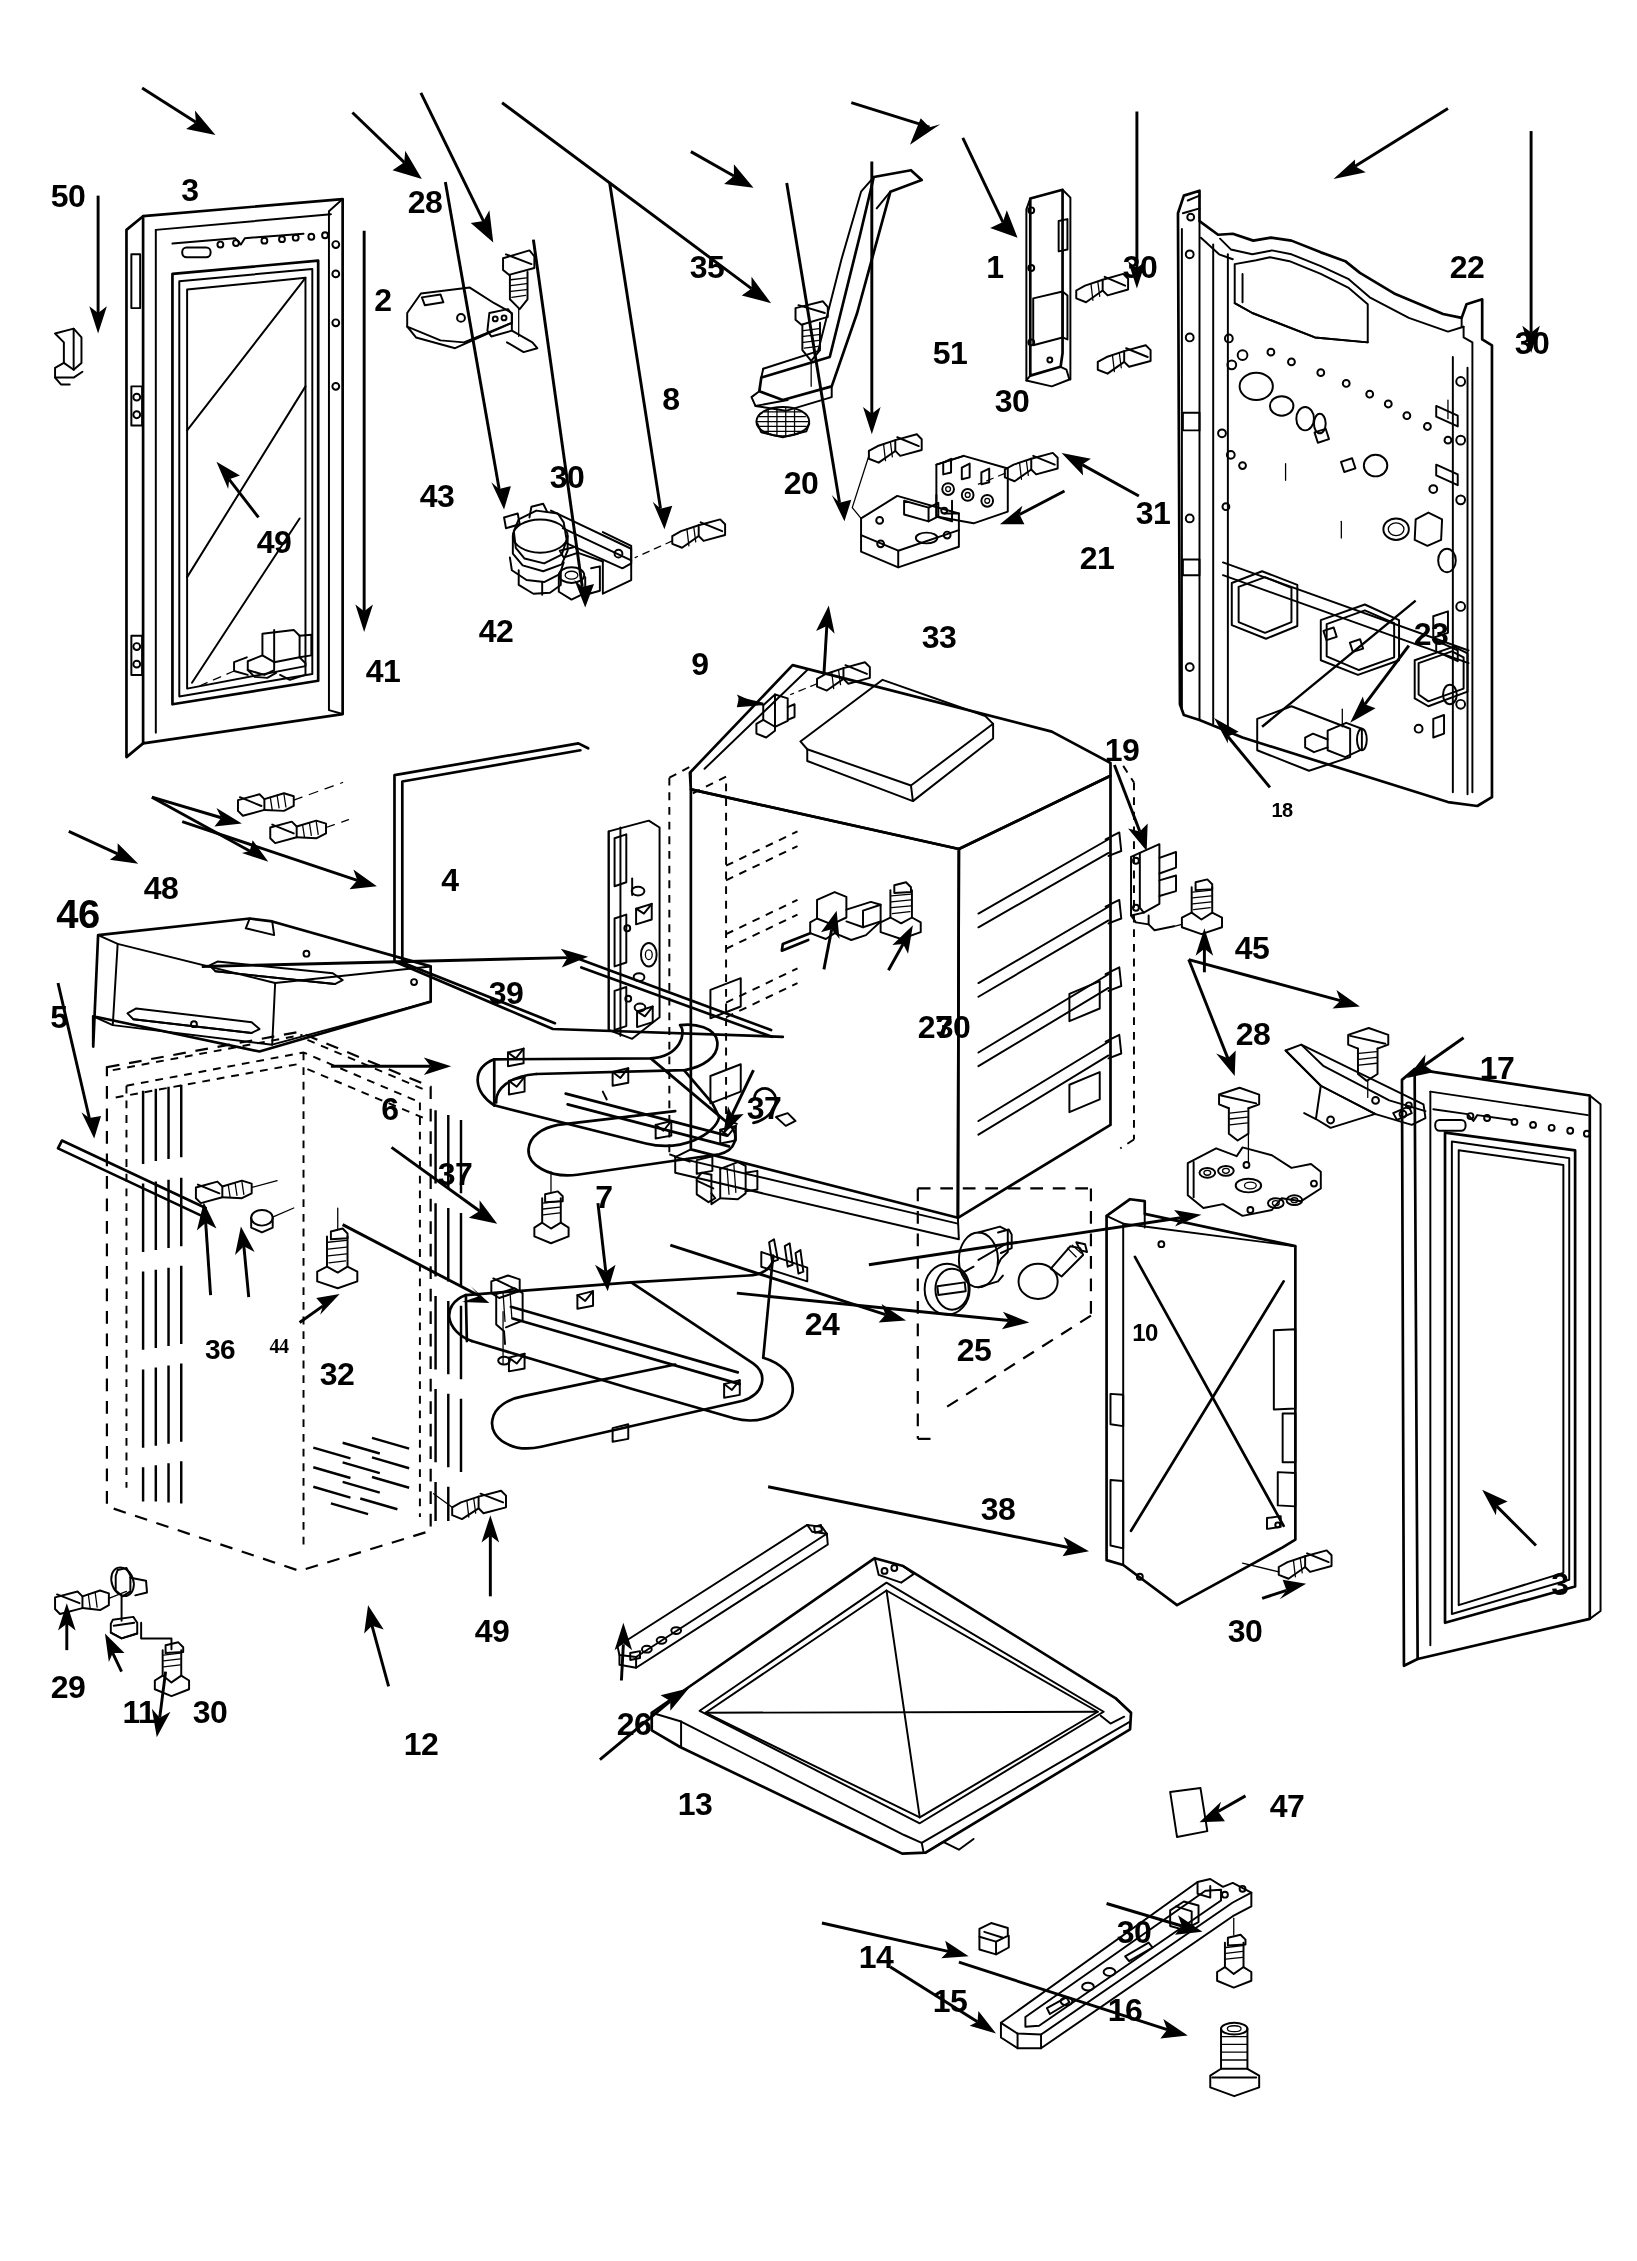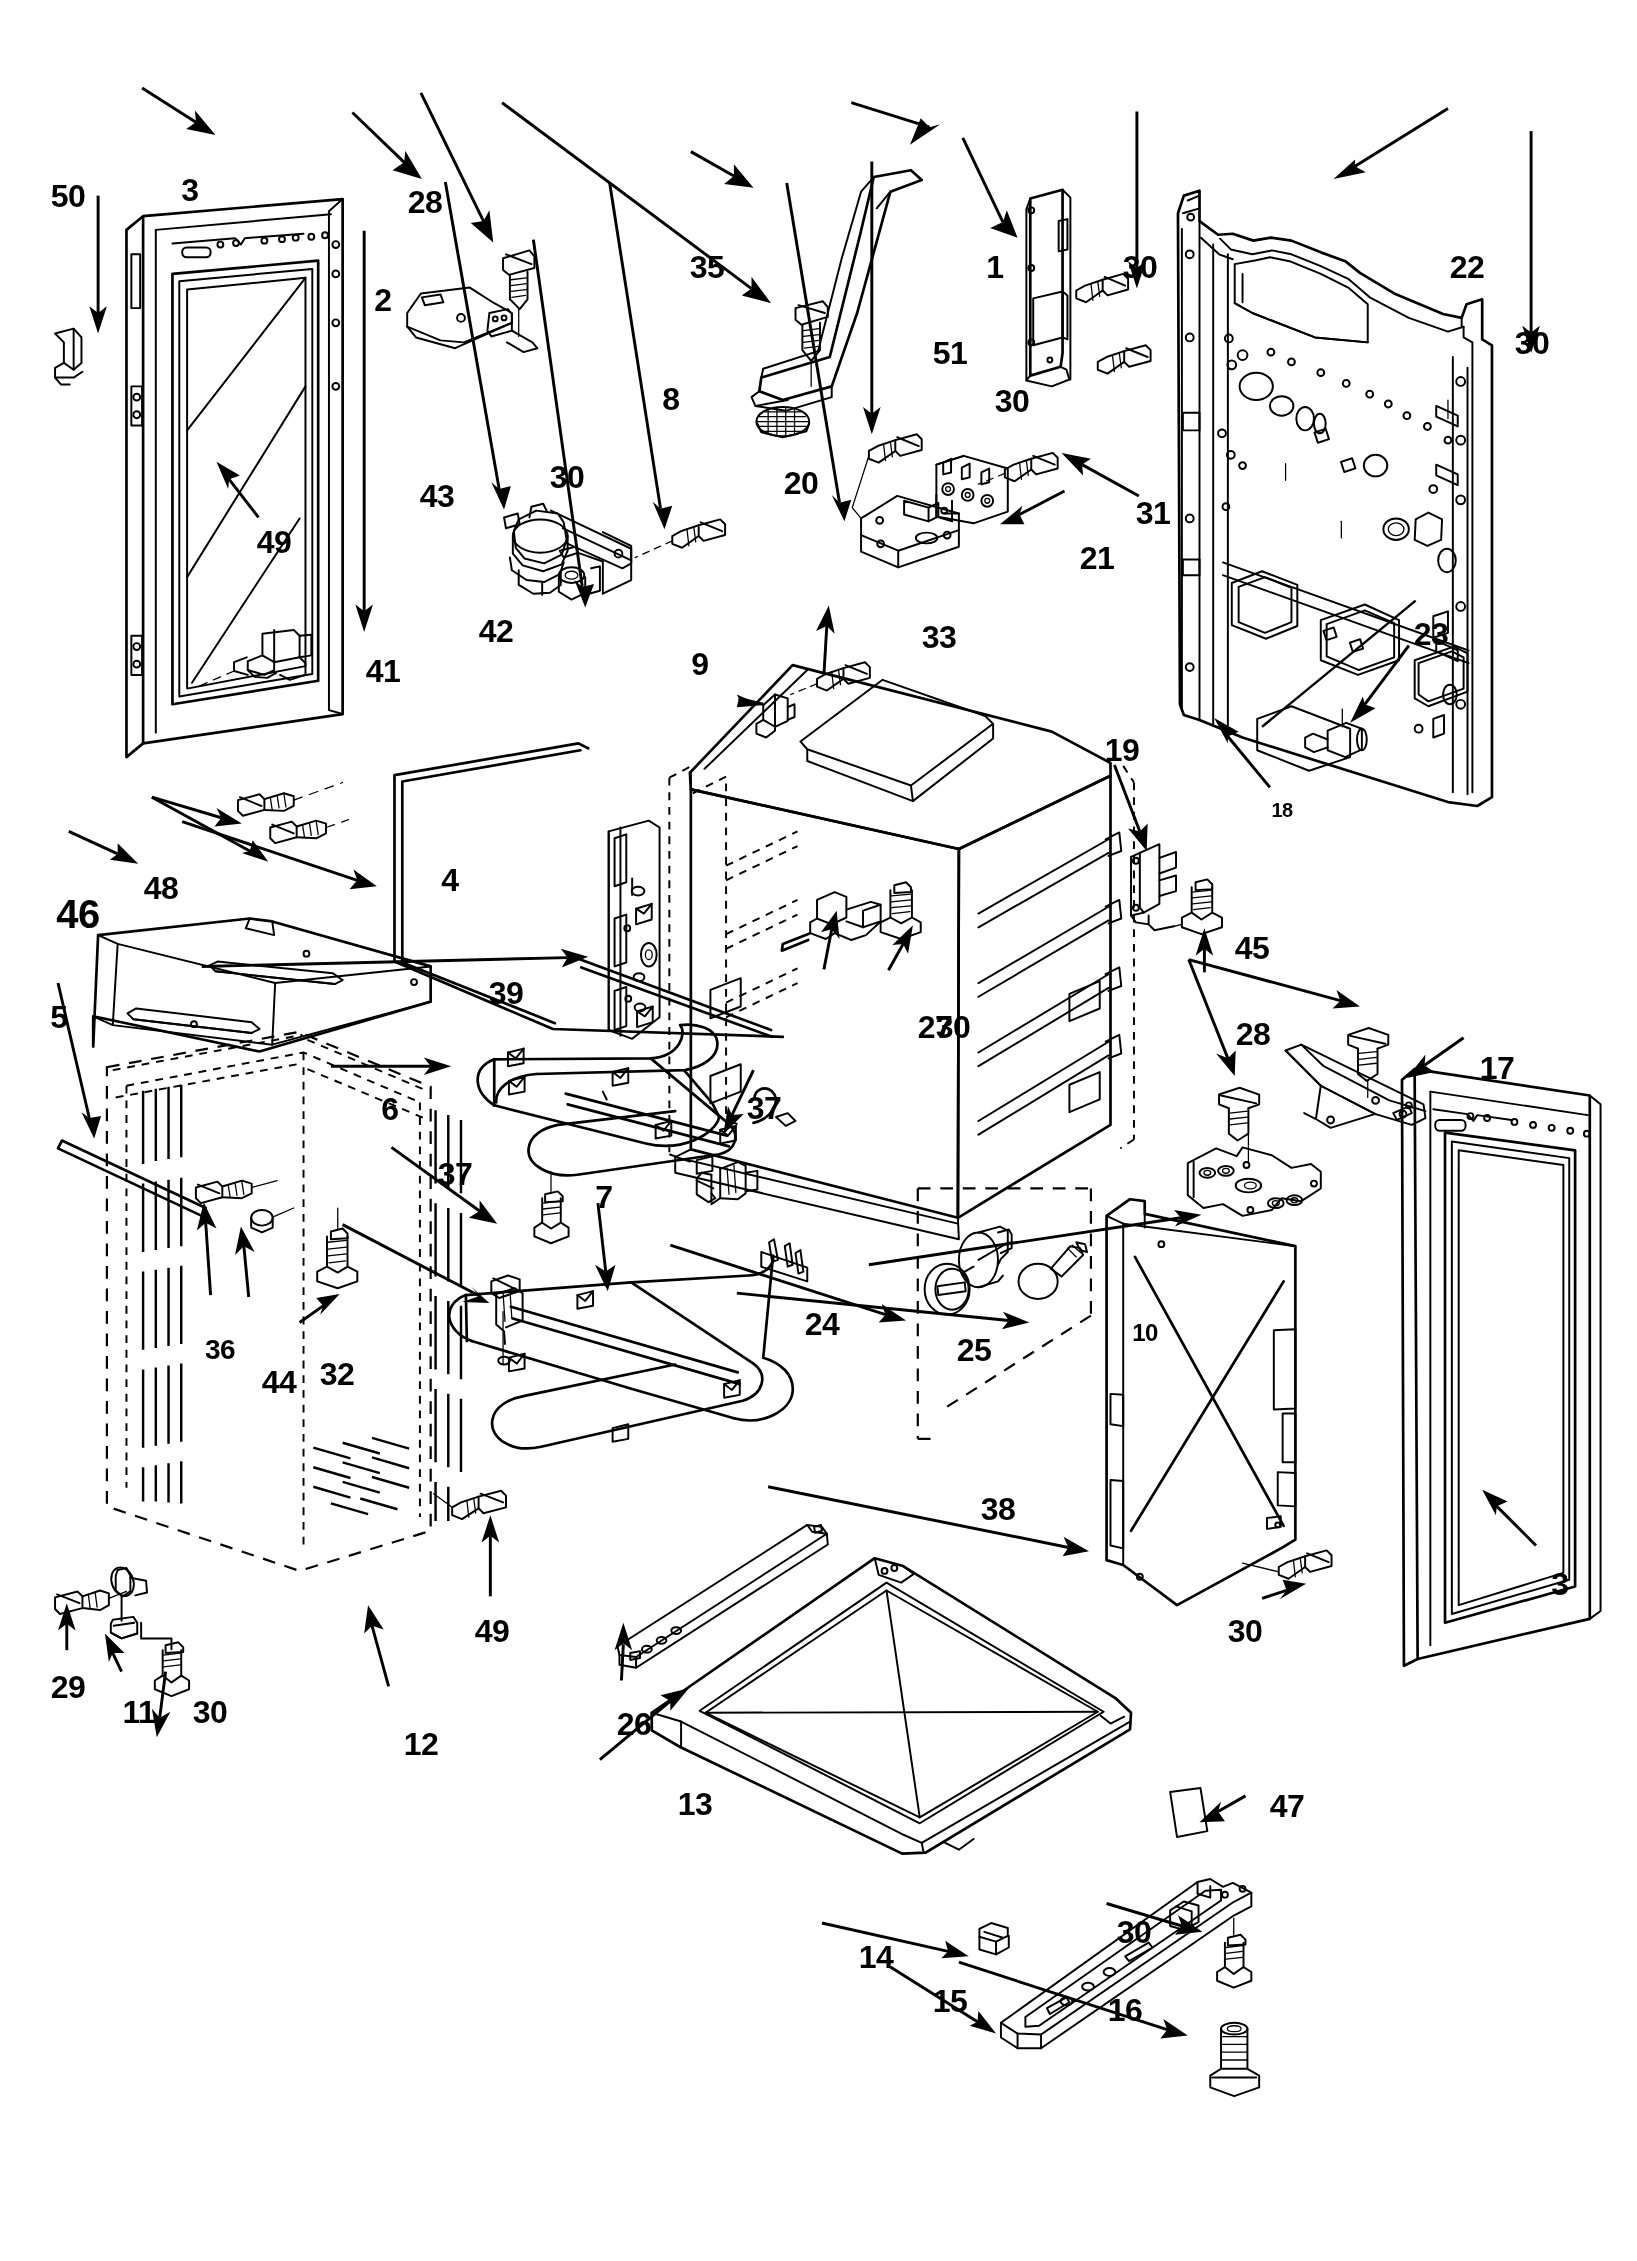--- a/index.html
+++ b/index.html
@@ -1102,7 +1102,7 @@
   <div class="callout" style="left:455px; top:1174px; transform:translate(-50%,-50%); font-size:32px;">37</div>
   <div class="callout" style="left:604px;top:1197px; transform:translate(-50%,-50%); font-size:32px;">7</div>
   <div class="callout" style="left:220px; top:1326px; transform:translate(-50%,-50%); font-size:28px;margin-top:24px;">36</div>
-  <div class="callout" style="left:279px; top:1382px; transform:translate(-50%,-50%); font-size:32px;">44</div>
+  <div class="callout" style="left:279px; top:1346px; transform:translate(-50%,-50%); font-size:20px;font-family:Liberation Serif, serif;">44</div>
   <div class="callout" style="left:337px; top:1374px; transform:translate(-50%,-50%); font-size:32px;">32</div>
   <div class="callout" style="left:822px;top:1324px; transform:translate(-50%,-50%); font-size:32px;">24</div>
   <div class="callout" style="left:974px;top:1350px; transform:translate(-50%,-50%); font-size:32px;">25</div>

